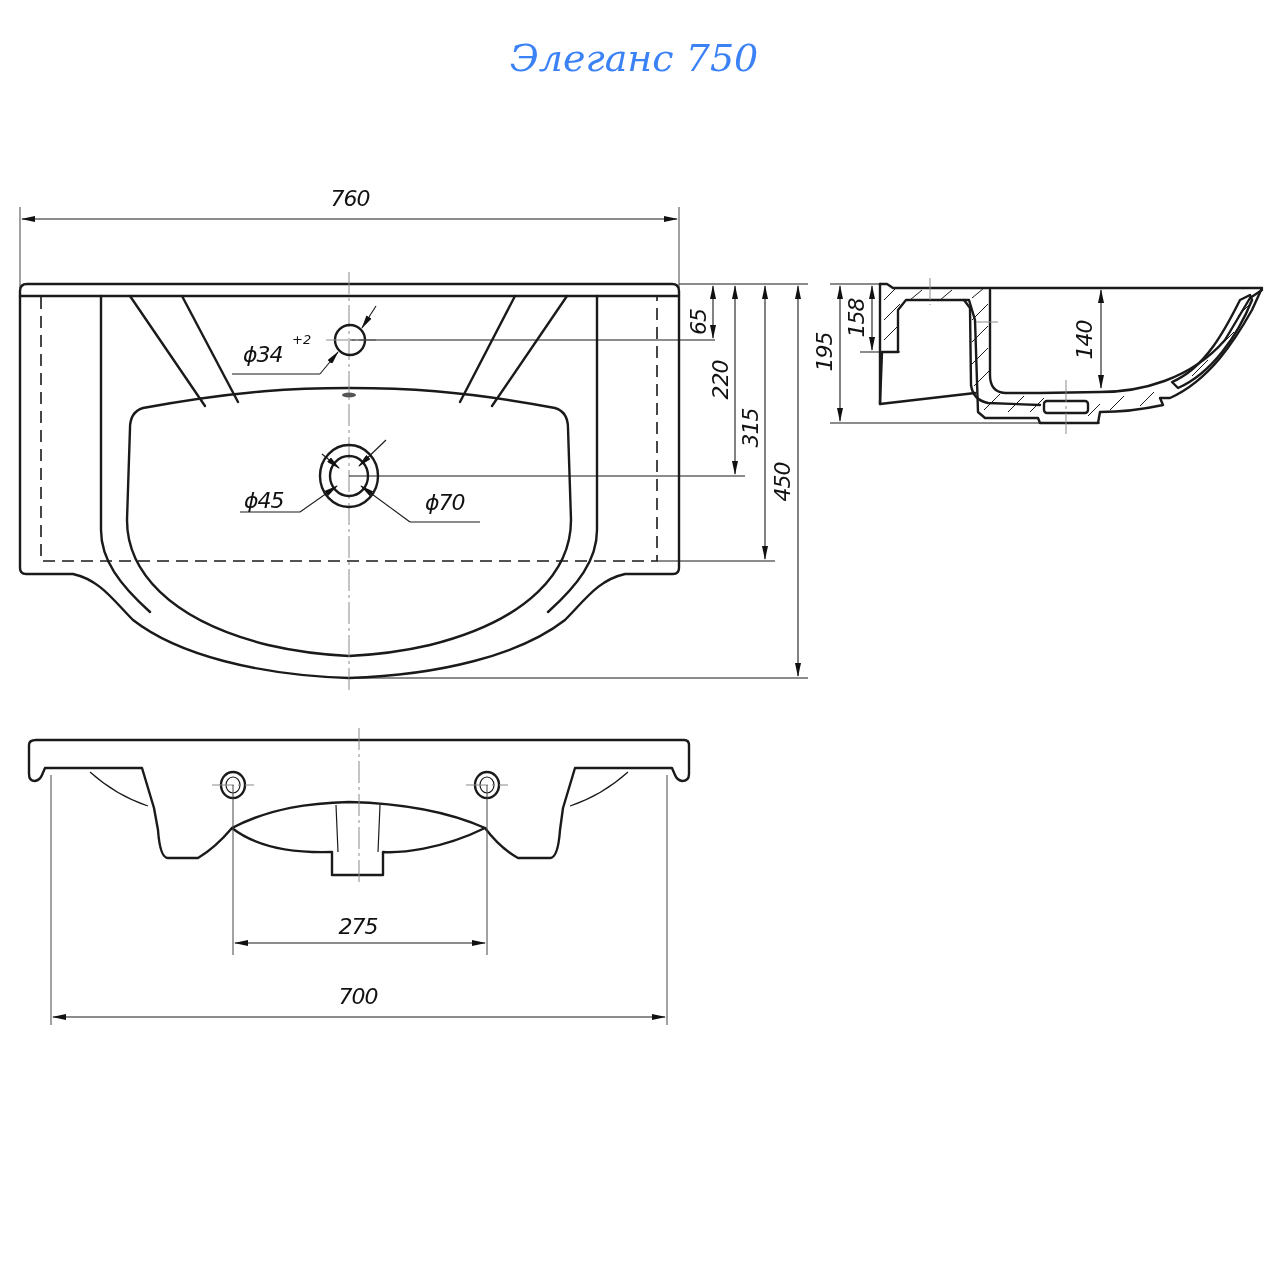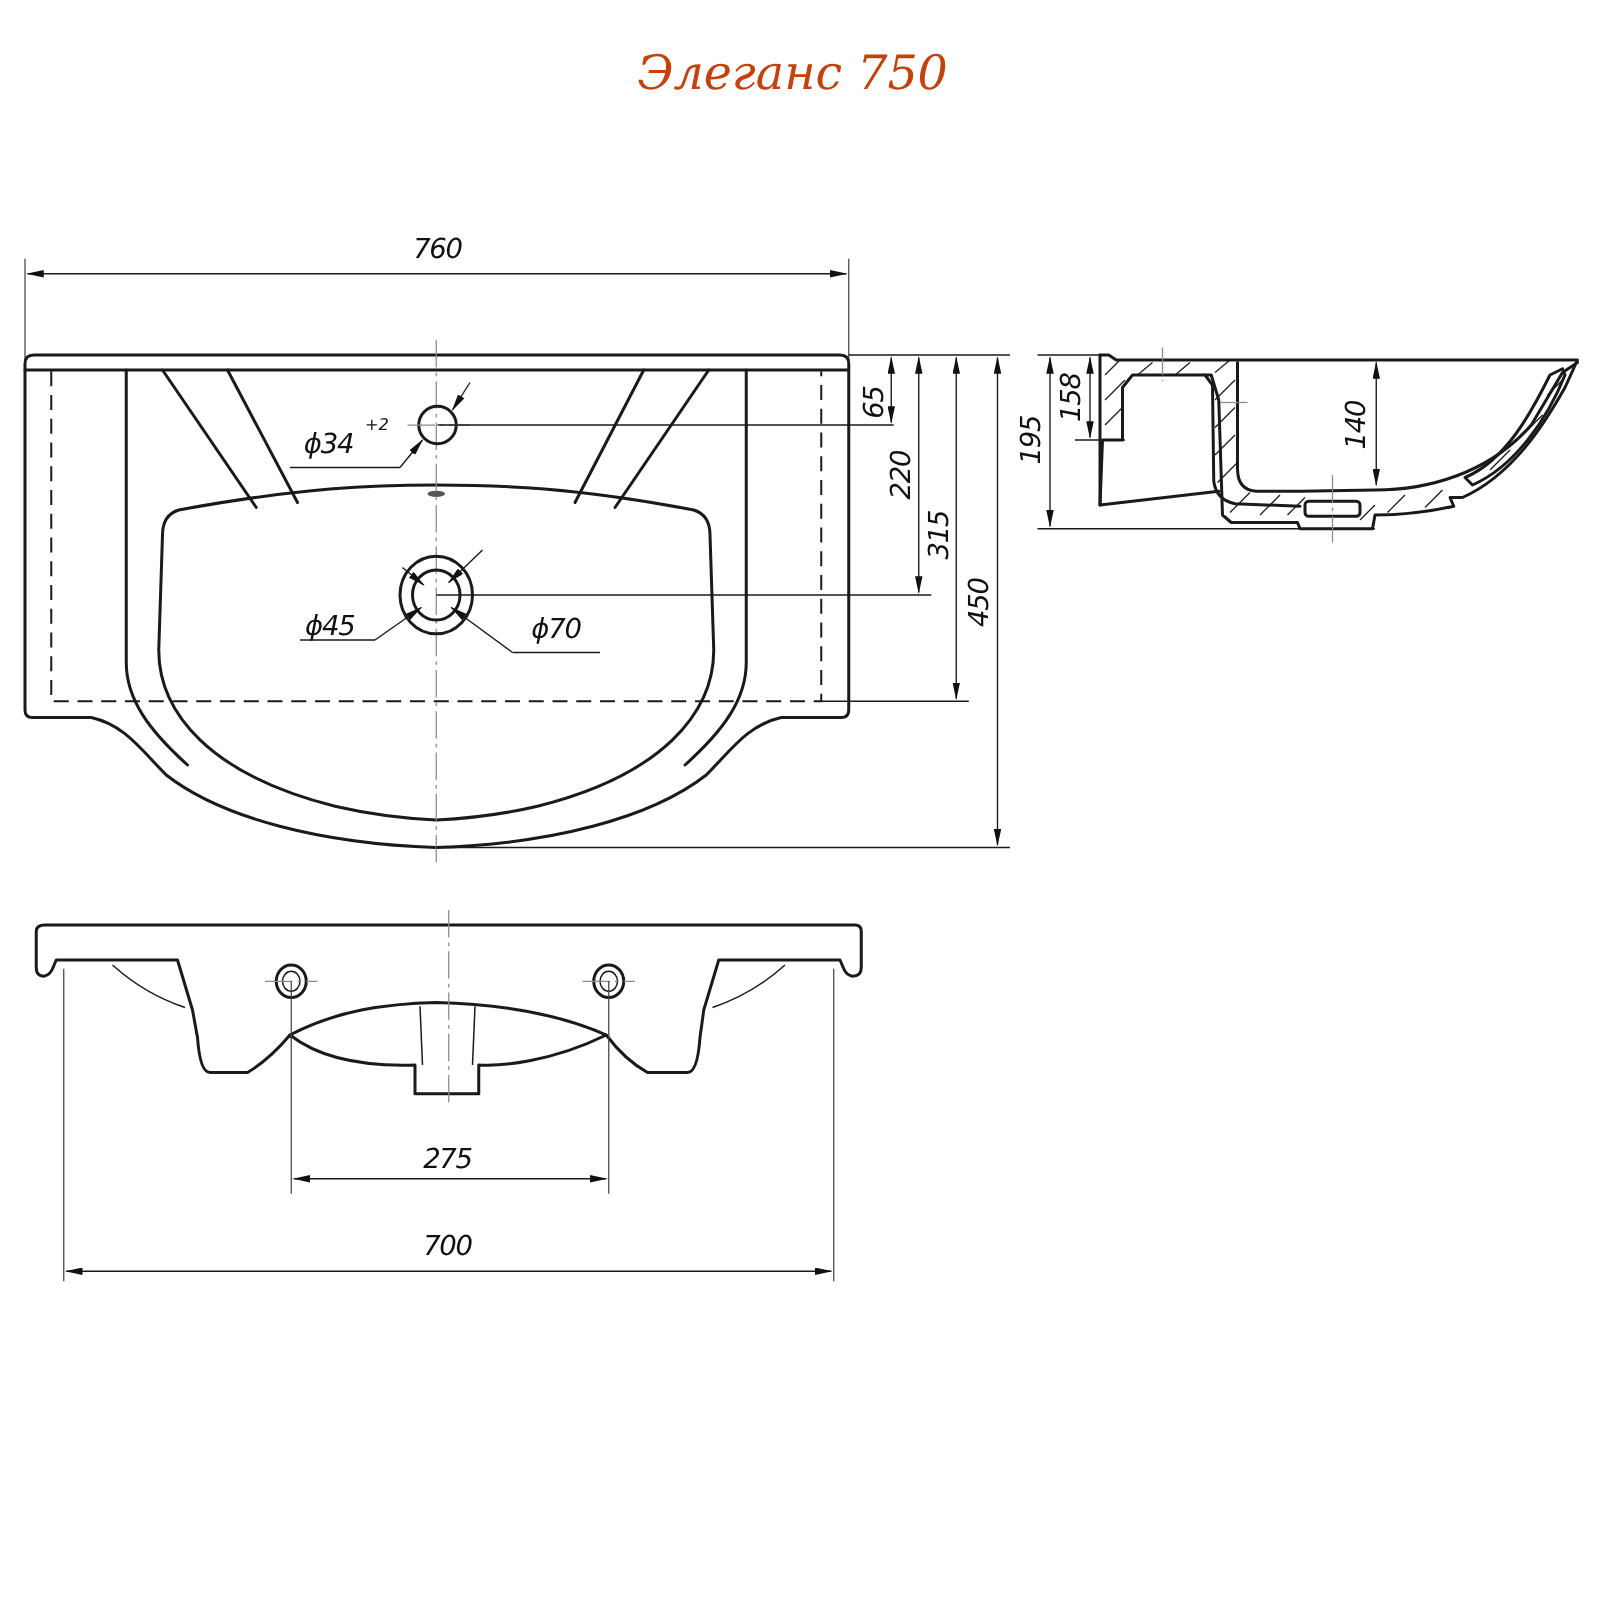--- a/index.html
+++ b/index.html
@@ -7,7 +7,7 @@
   #title {
     position: absolute; left: 0; top: 36px; width: 1268px; text-align: center;
     font-family: "DejaVu Serif", "Liberation Serif", serif; font-style: italic;
-    font-size: 38px; color: #c2410c;
+    font-size: 38px; color: #3b82f6;
   }
   svg { position: absolute; left: 0; top: 0; }
   .ol { fill: none; stroke: #1a1a1a; stroke-width: 2.4; stroke-linejoin: round; stroke-linecap: round; }

